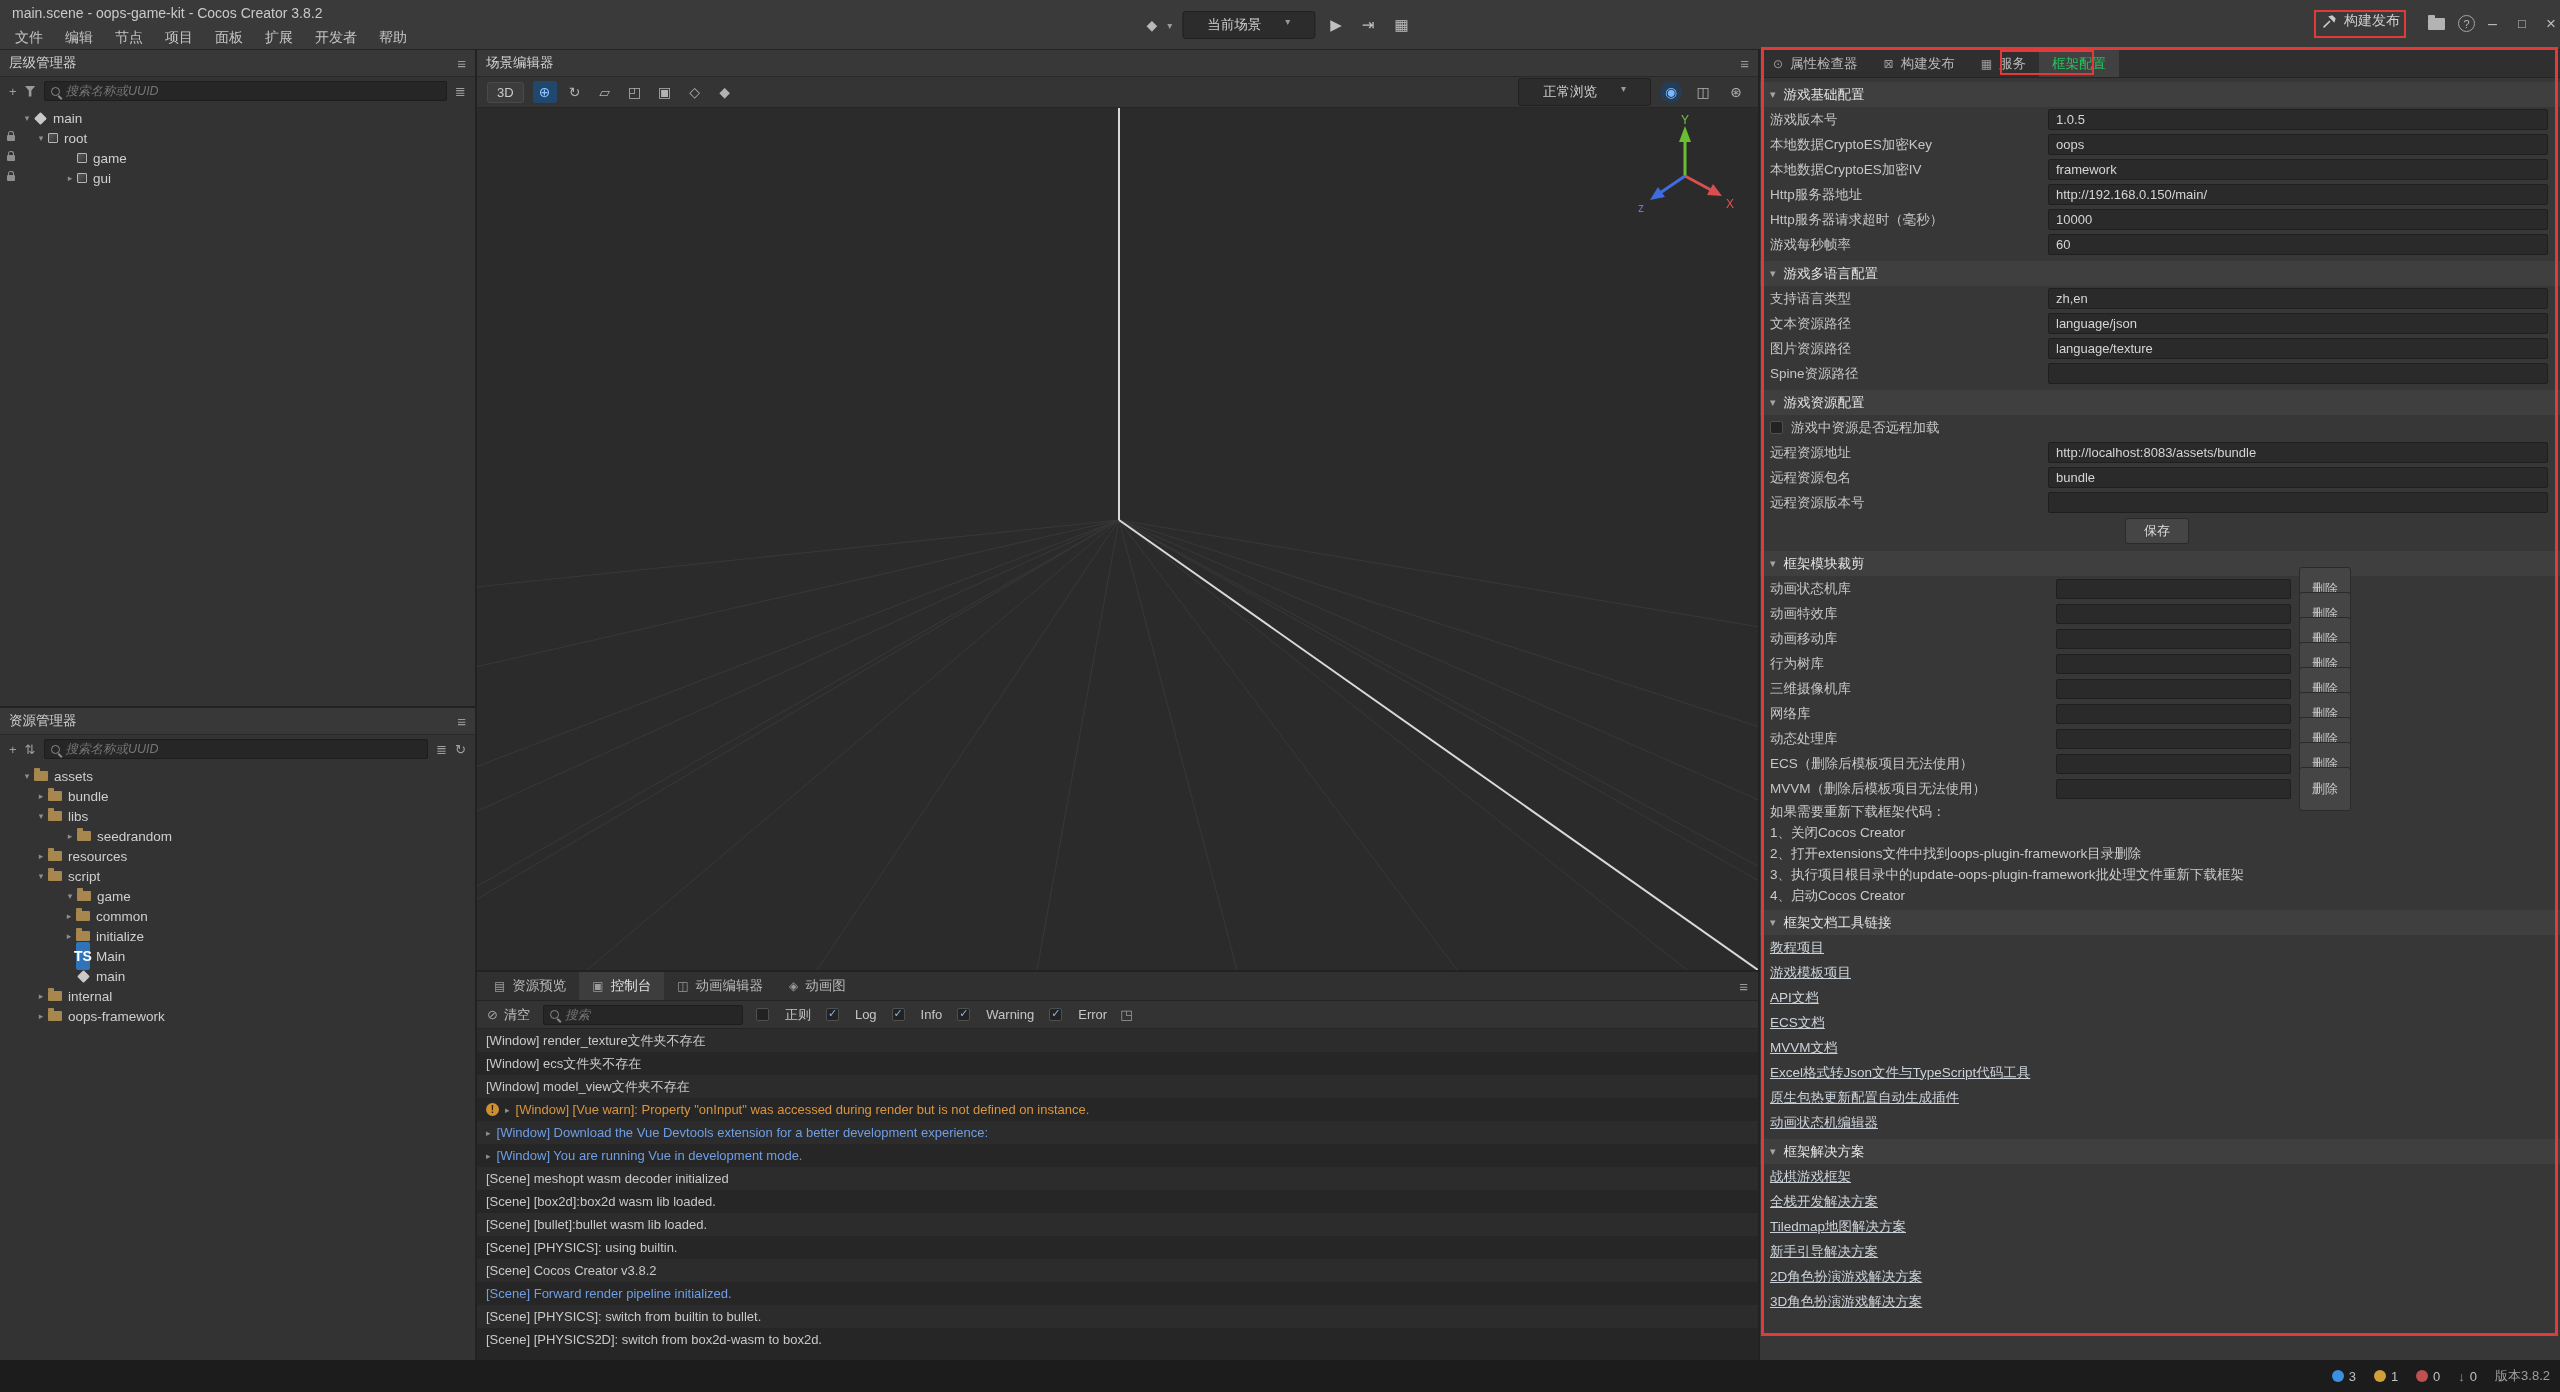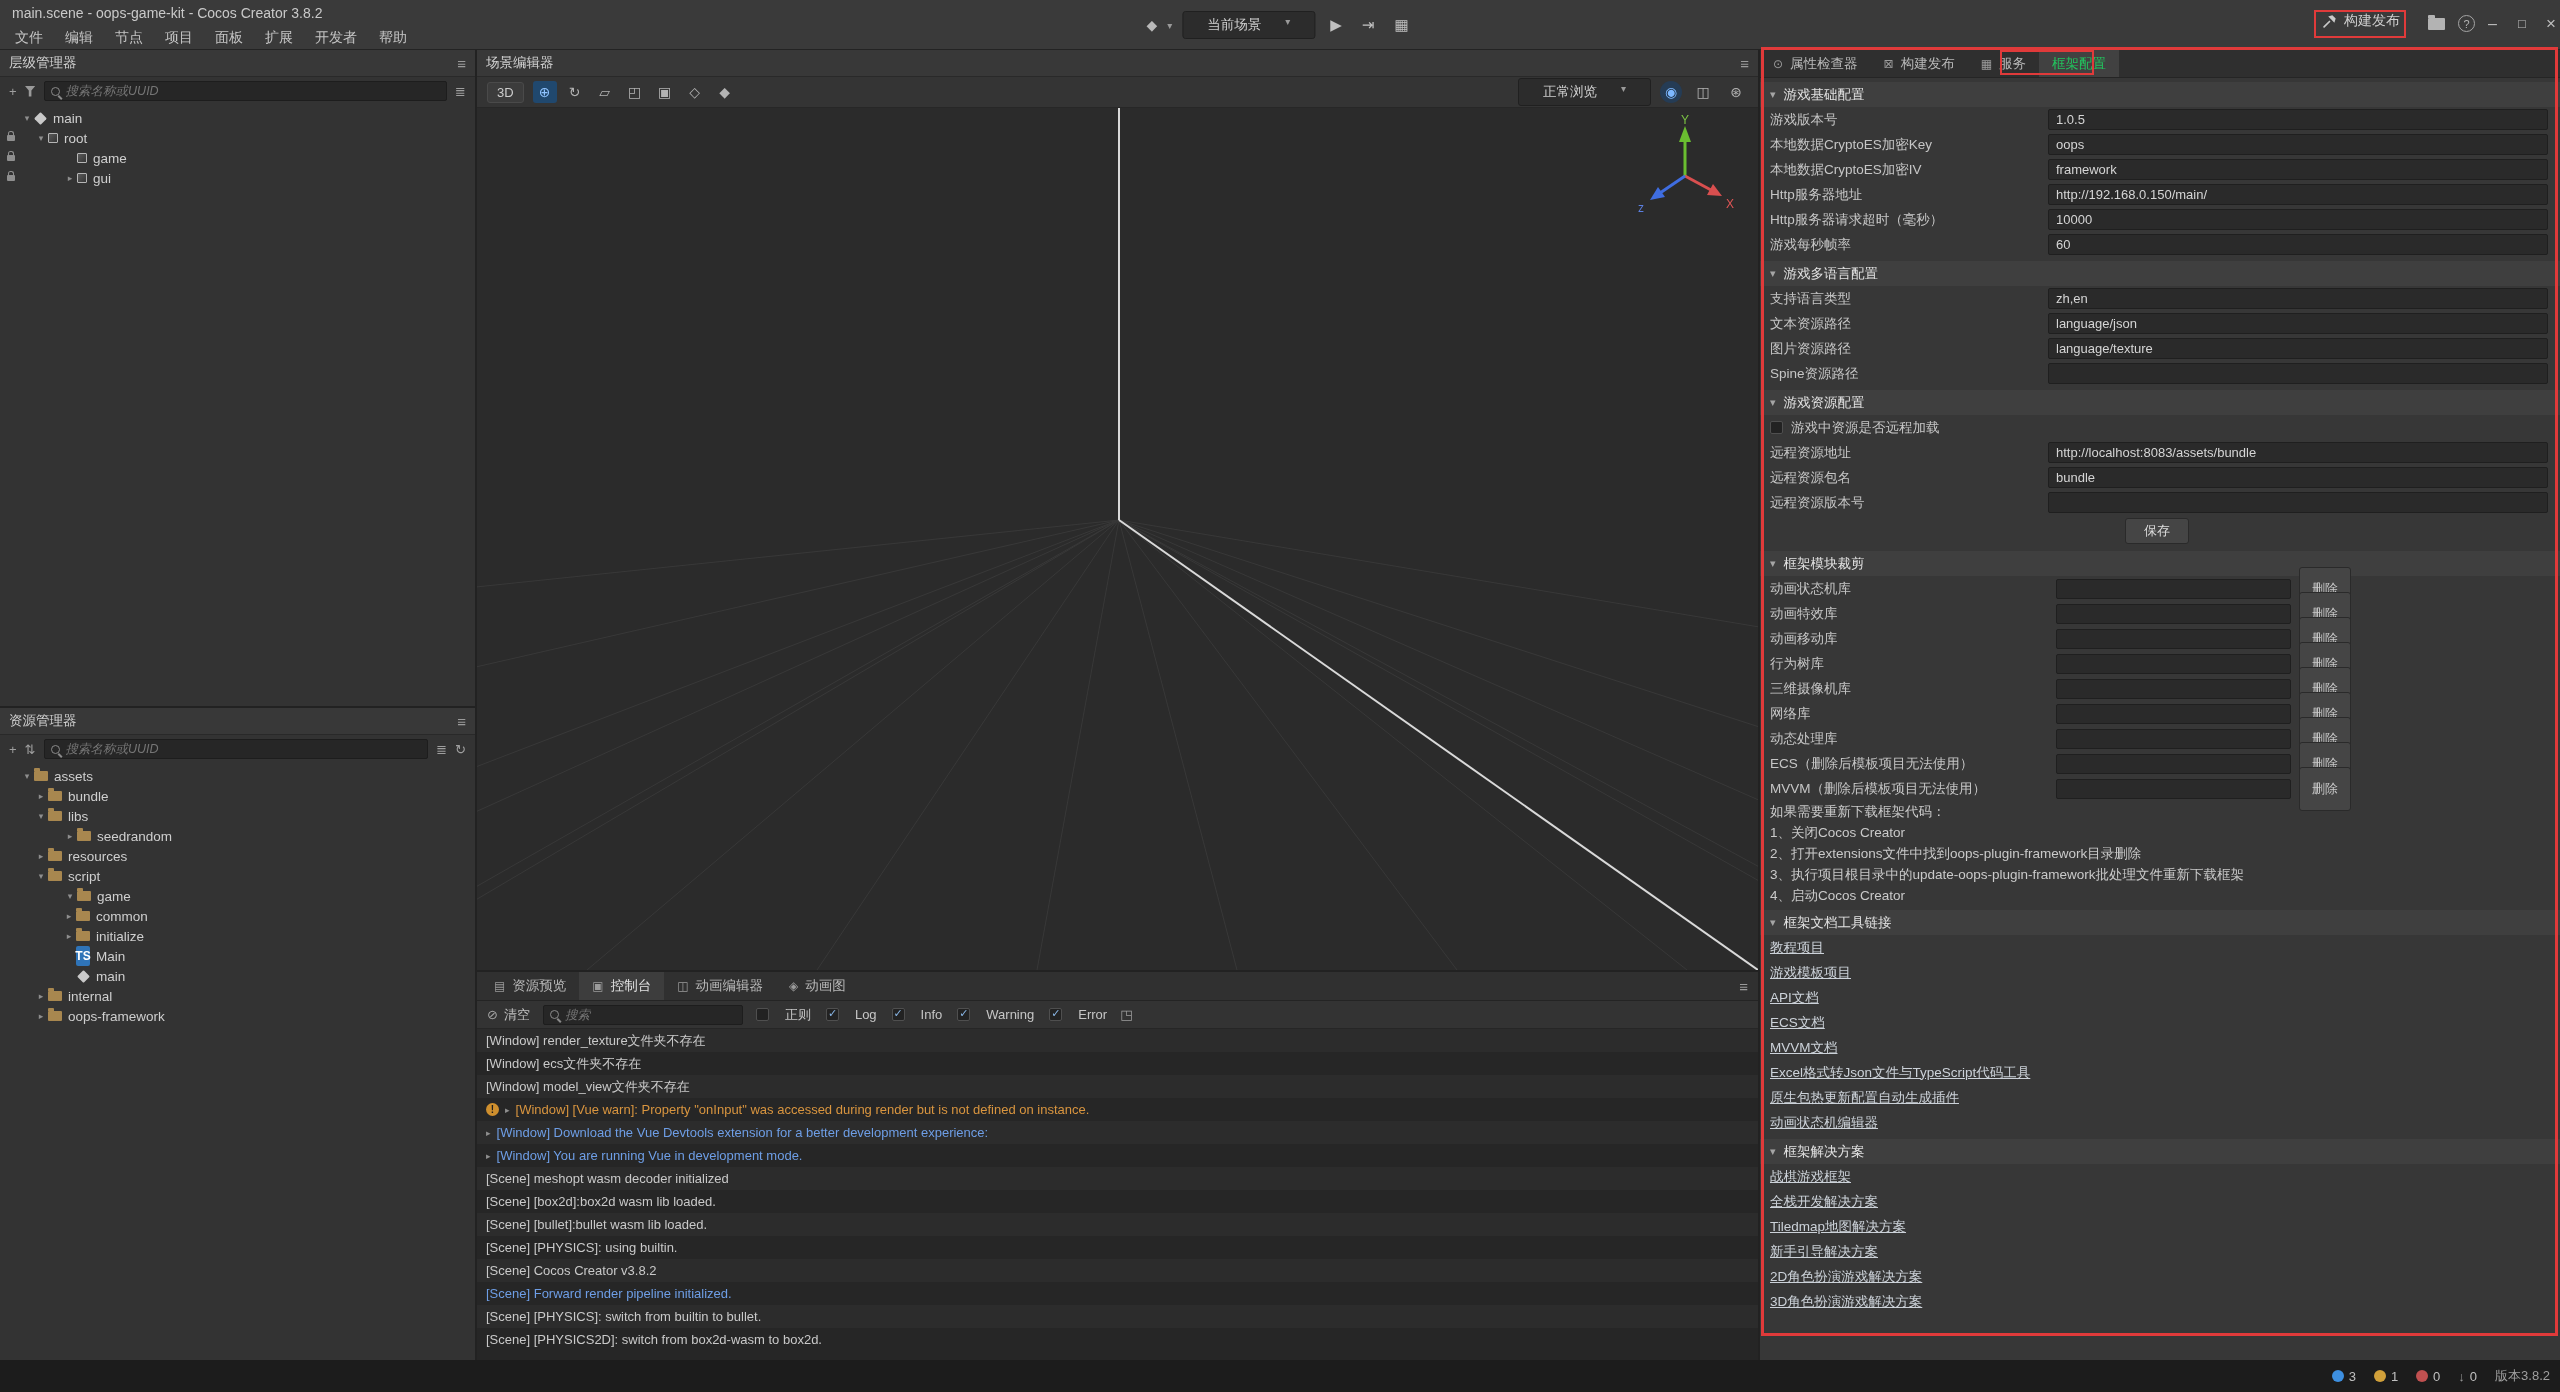--- a/index.html
+++ b/index.html
@@ -61,7 +61,7 @@
 .folder-icon::before{content:"";position:absolute;left:0;top:-3px;width:6px;height:3px;background:#a8874f;border-radius:1px 1px 0 0}
 .scene-icon{width:9px;height:9px;background:#c9c9c9;transform:rotate(45deg);border-radius:1px;margin:0 2px}
 .node-icon{width:10px;height:10px;border:1px solid #b5b5b5;border-radius:1px;background:linear-gradient(135deg,#5a5a5a,#353535)}
-.ts-icon{width:14px;height:20px;background:#2f74b8;border-radius:2px;color:#fff;font-size:12px;font-weight:bold;
+.ts-icon{width:14px;height:28px;background:#2f74b8;border-radius:2px;color:#fff;font-size:14px;font-weight:bold;
   display:flex;align-items:center;justify-content:center}
 .lock{display:none}
 .lock.show{display:block;position:absolute;left:7px;top:7px;width:8px;height:6px;background:#8f8f8f;border-radius:1px}

